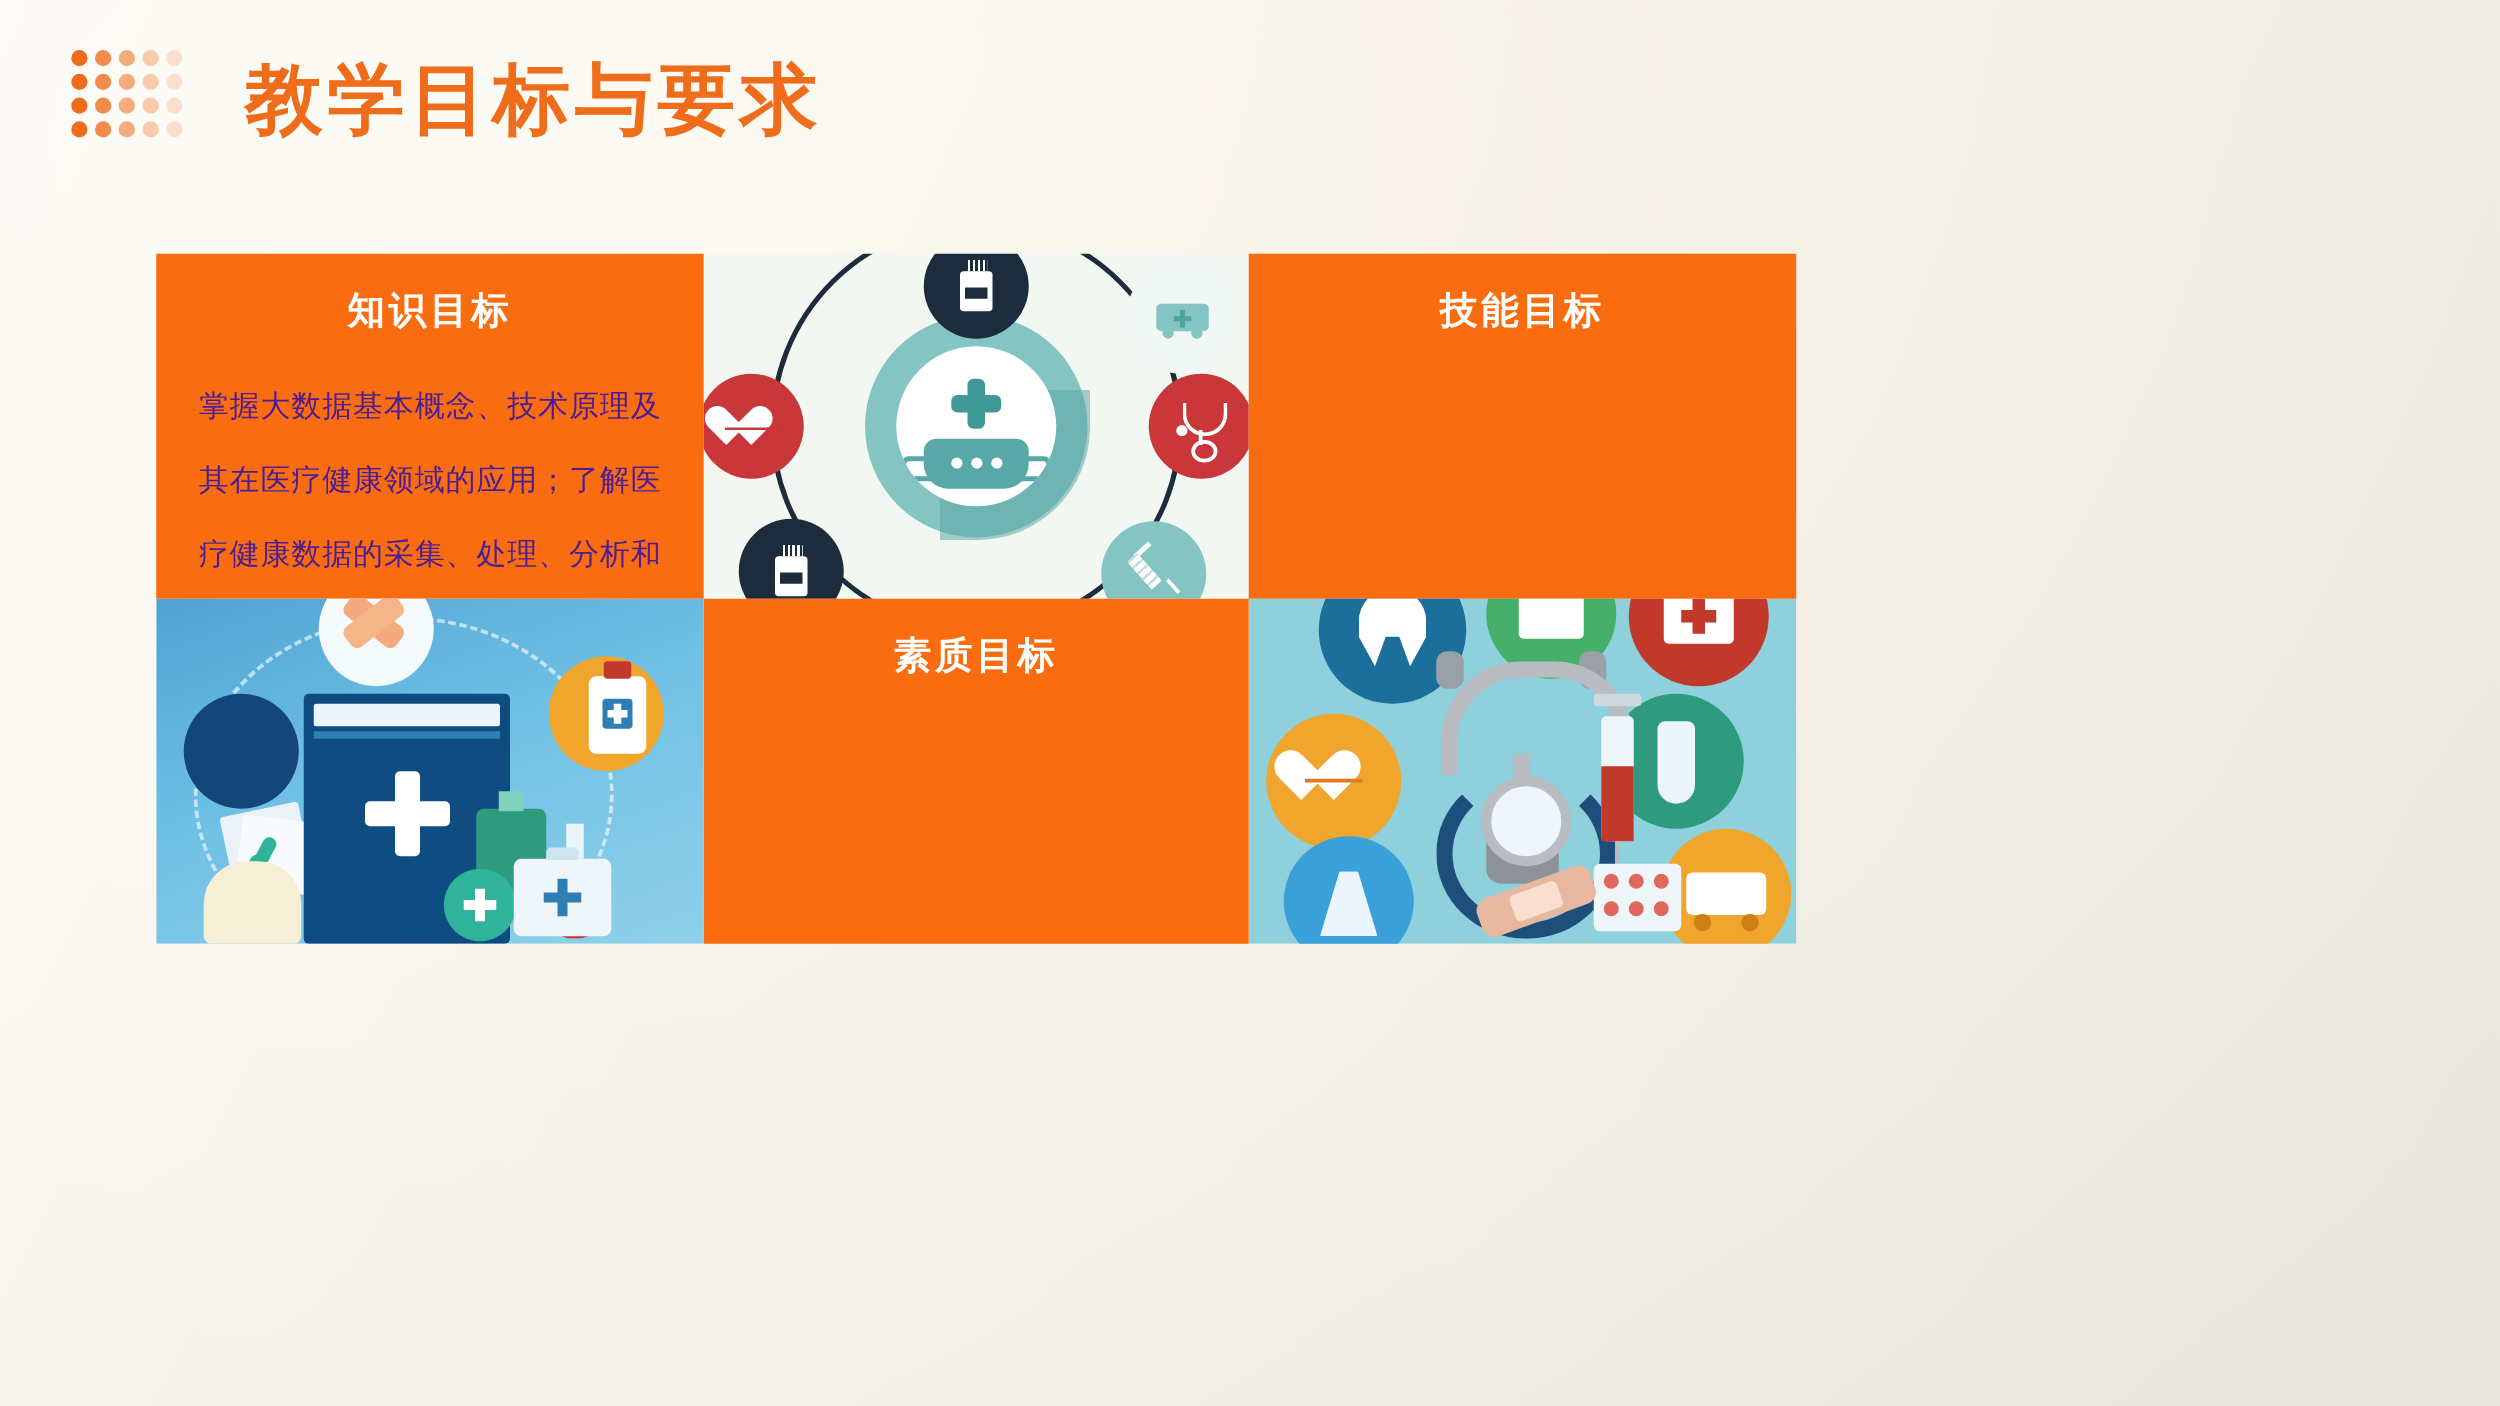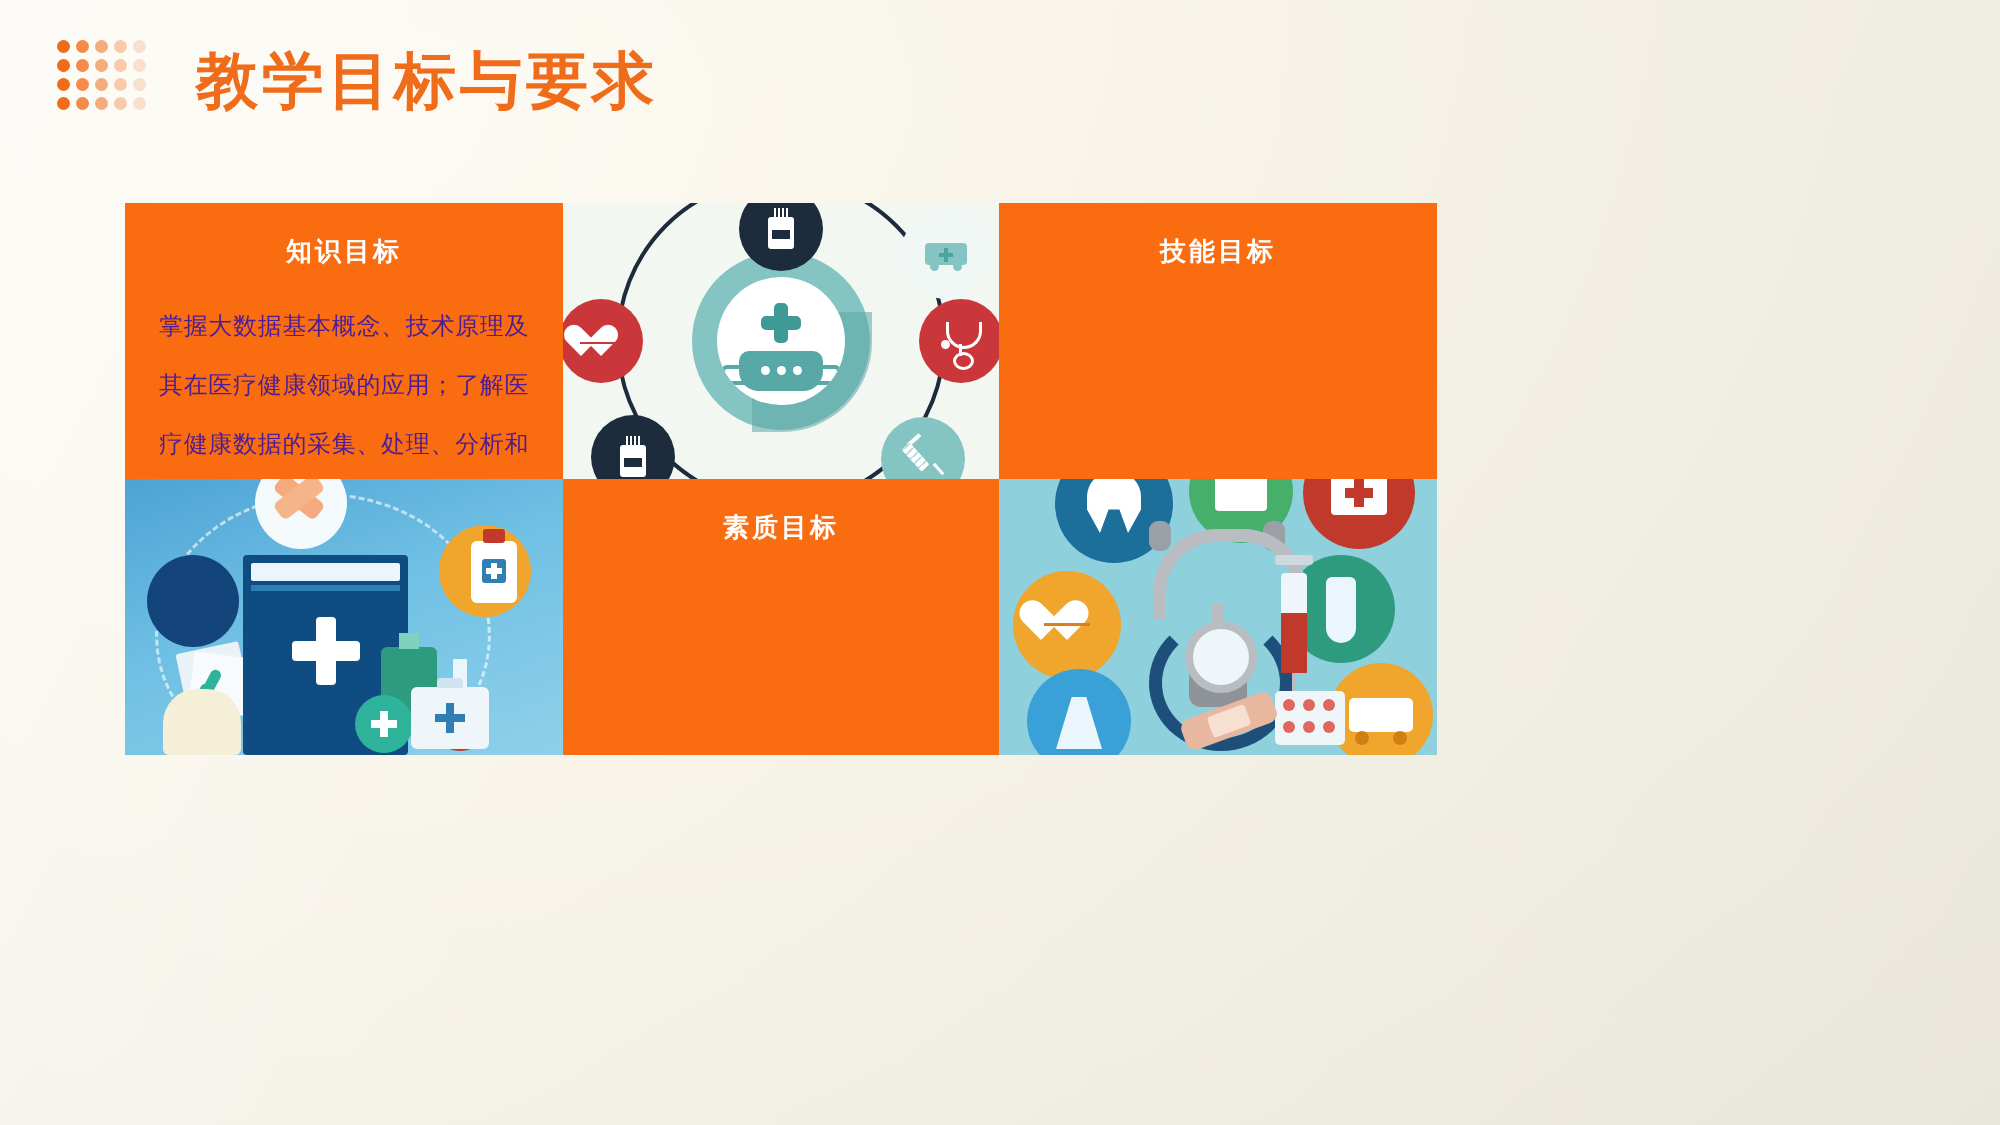--- a/index.html
+++ b/index.html
@@ -53,8 +53,8 @@
     padding:28px 34px 20px 34px;box-sizing:border-box;
   }
   .card-title{
-    font-family:Liberation Sans, sans-serif;
-    font-weight:700;font-size:26px;line-height:40px;color:#ffffff;
+    font-family:Liberation Mono, monospace;
+    font-weight:700;font-size:30px;line-height:40px;color:#ffffff;
     letter-spacing:3px;margin:0 0 26px 0;text-align:center;
   }
   .card-body{

